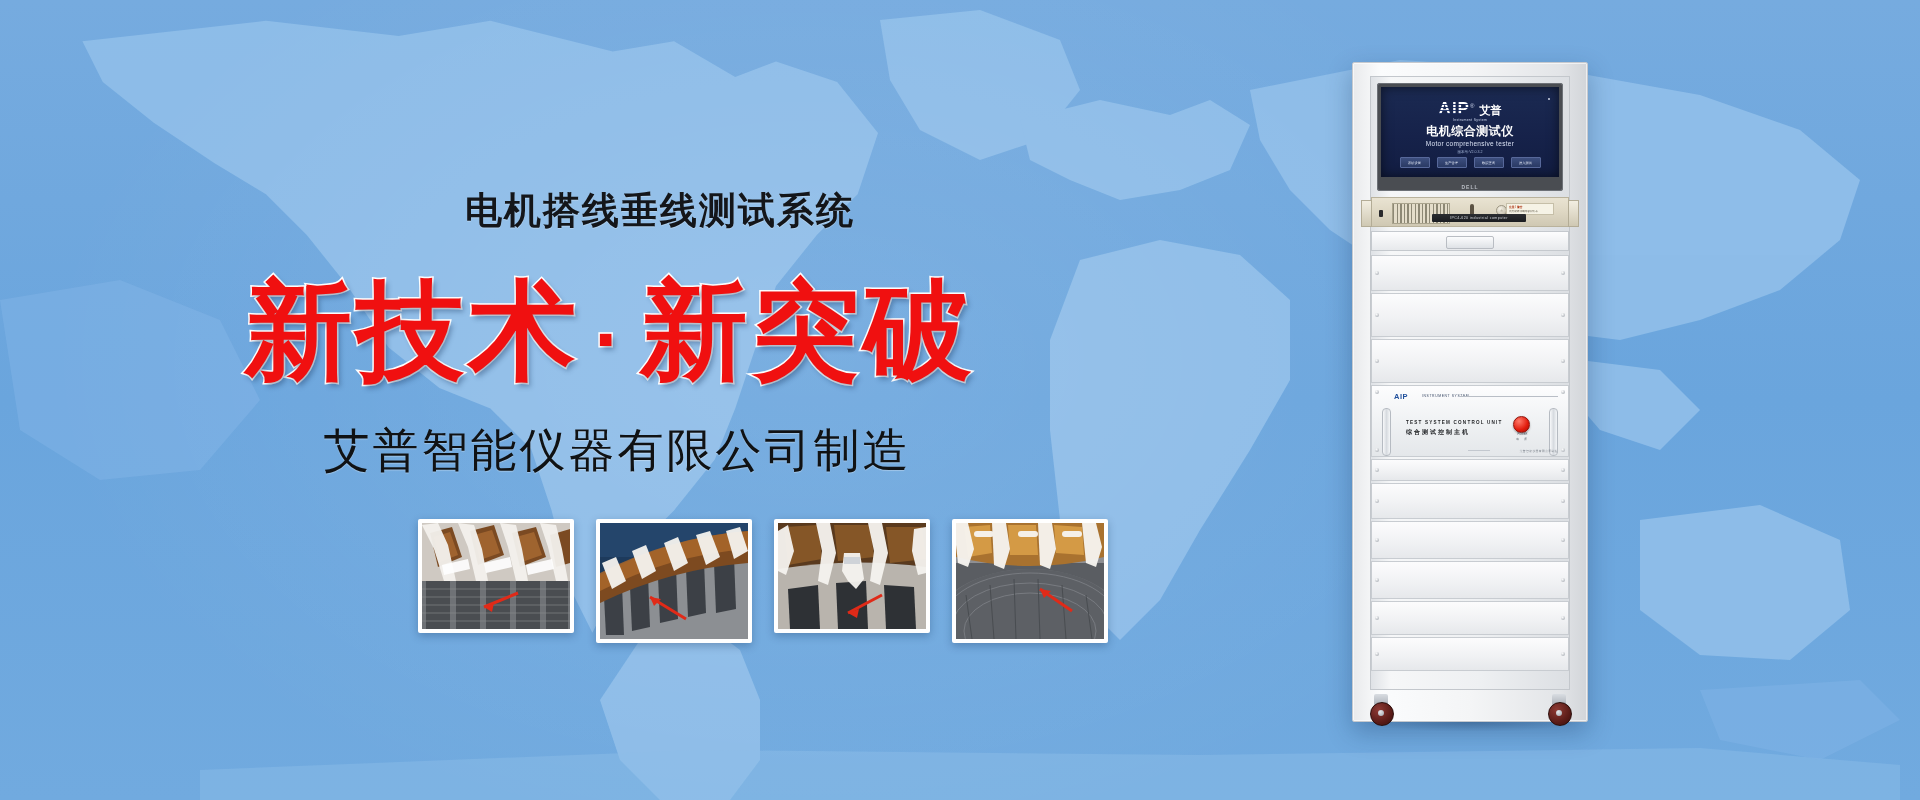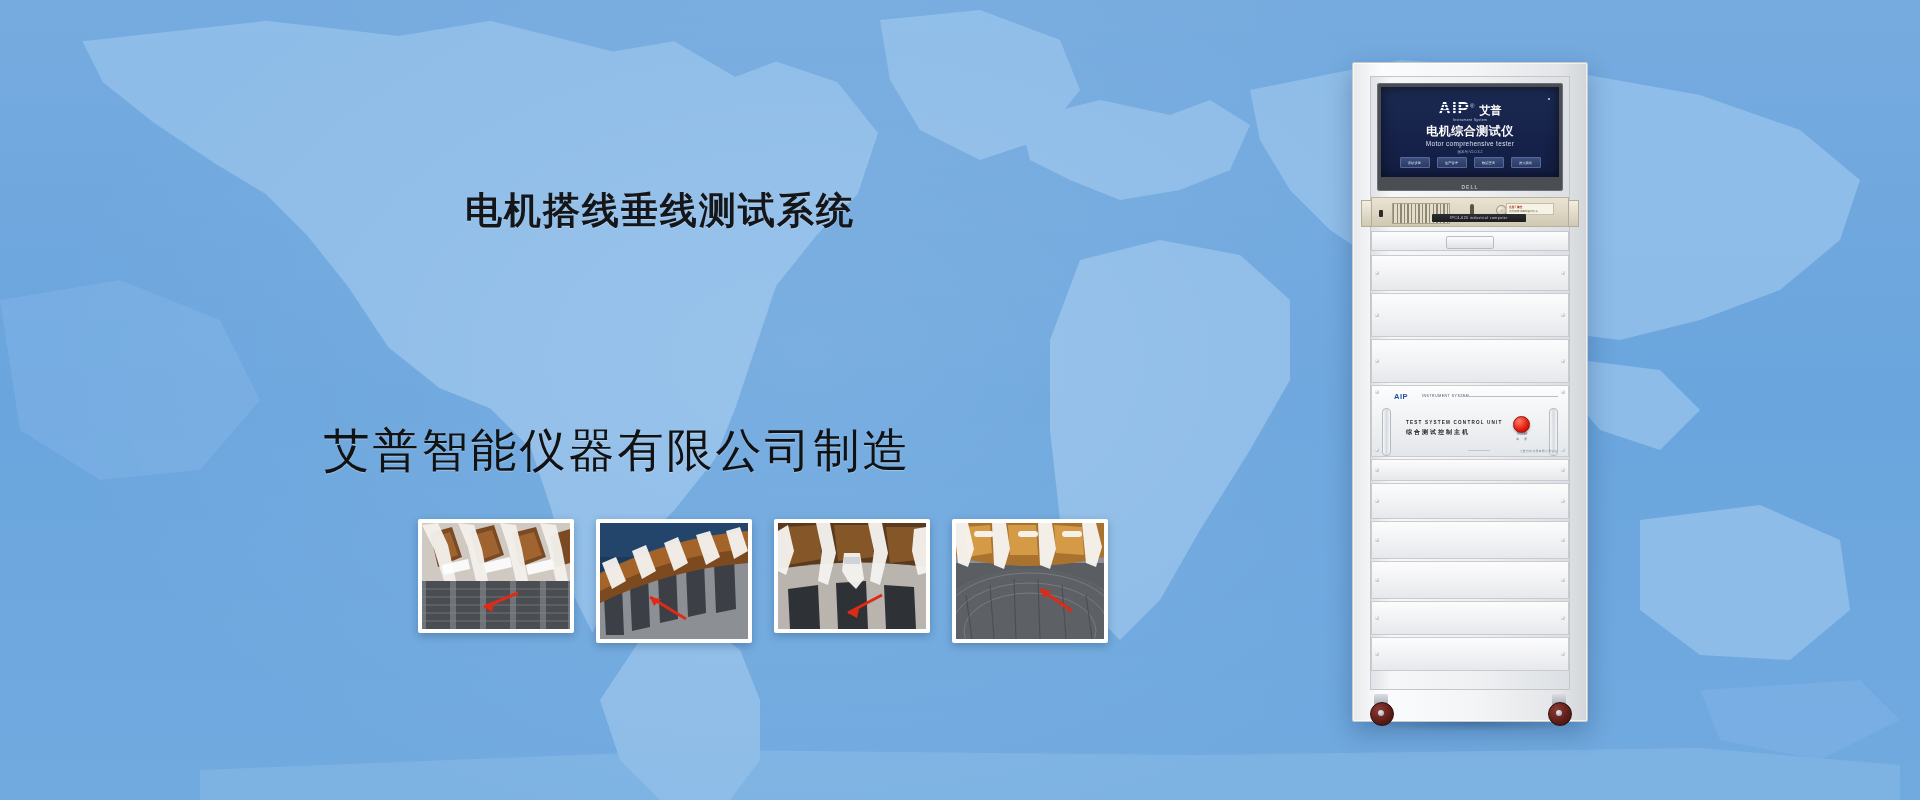--- a/index.html
+++ b/index.html
@@ -234,6 +234,9 @@
       <span class="t">电机搭线垂线测试系统</span>
     </div>
 
+    <div class="headline">
+      <span>新技术</span><span class="dot">·</span><span>新突破</span>
+    </div>
 
     <div class="subline">
       <span>艾普智能仪器有限公司制造</span>

